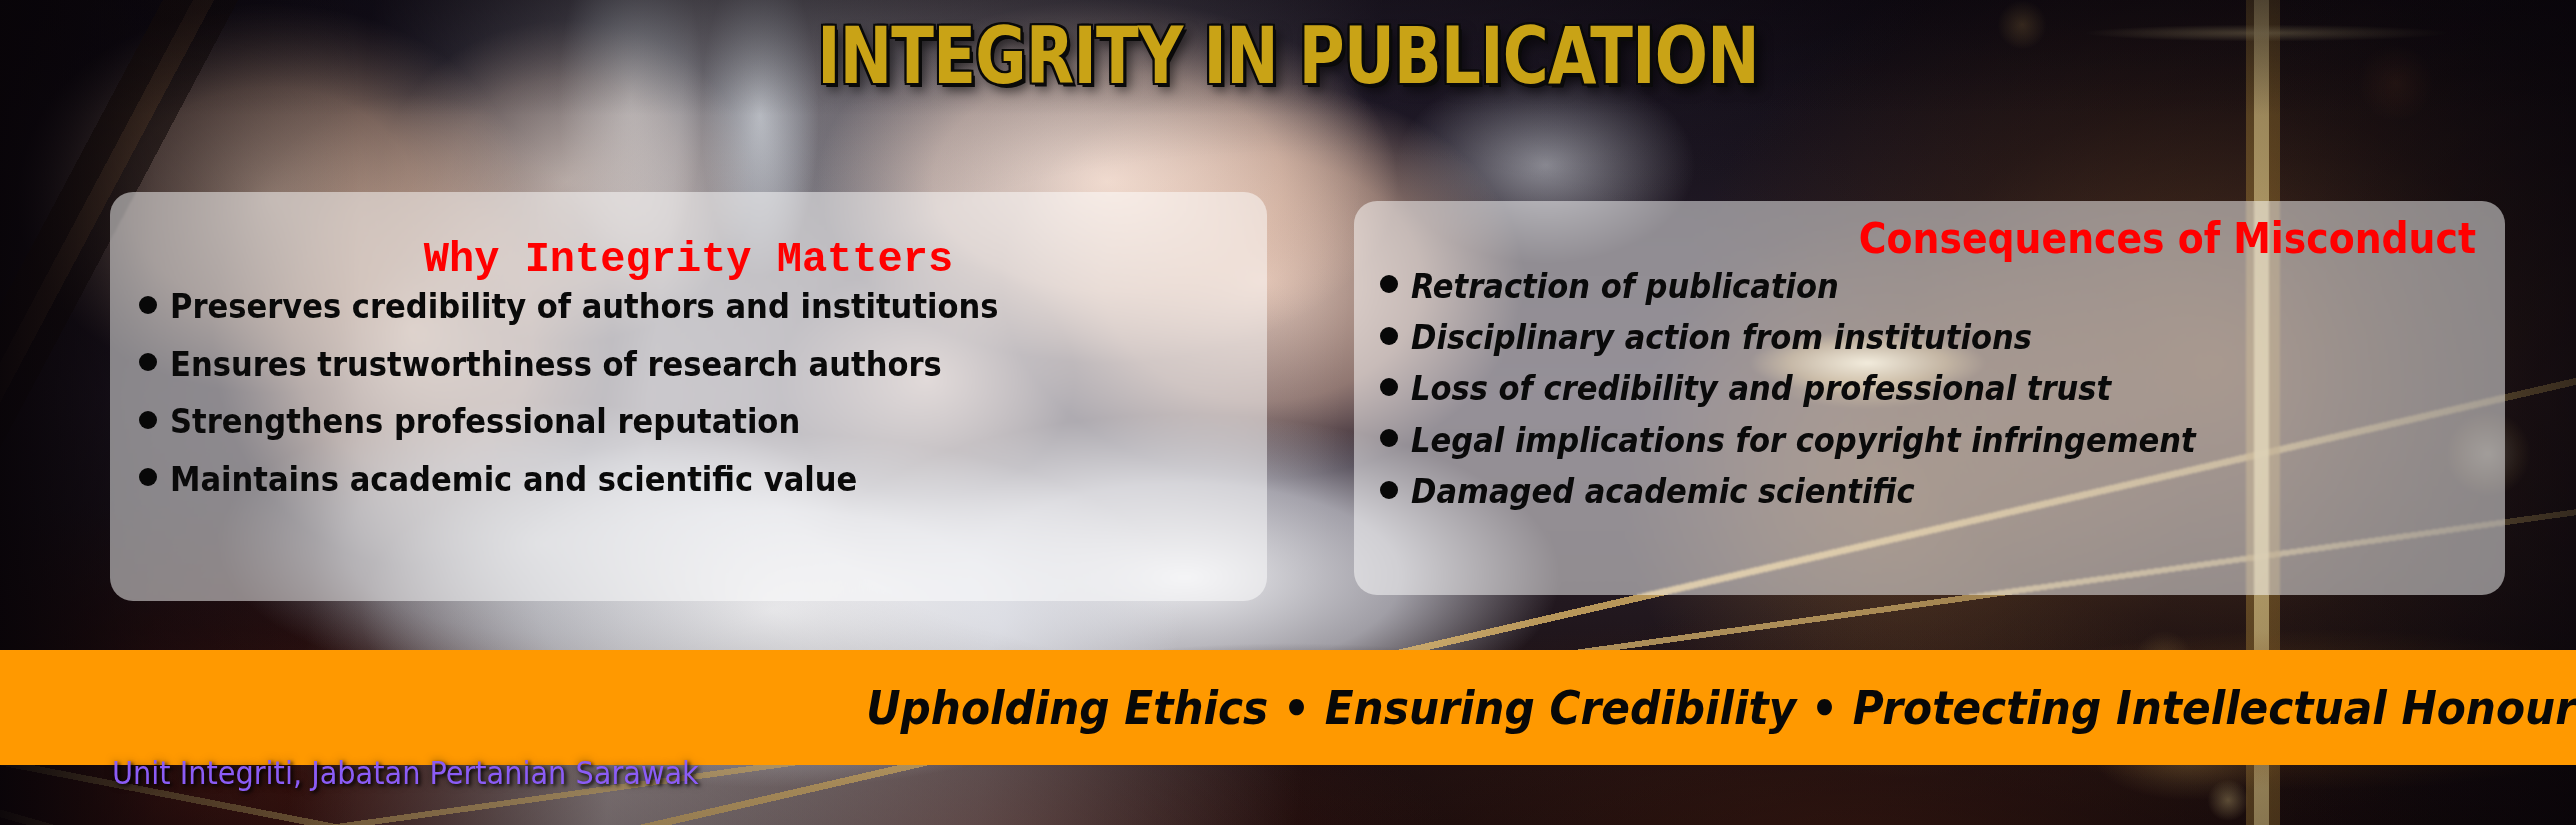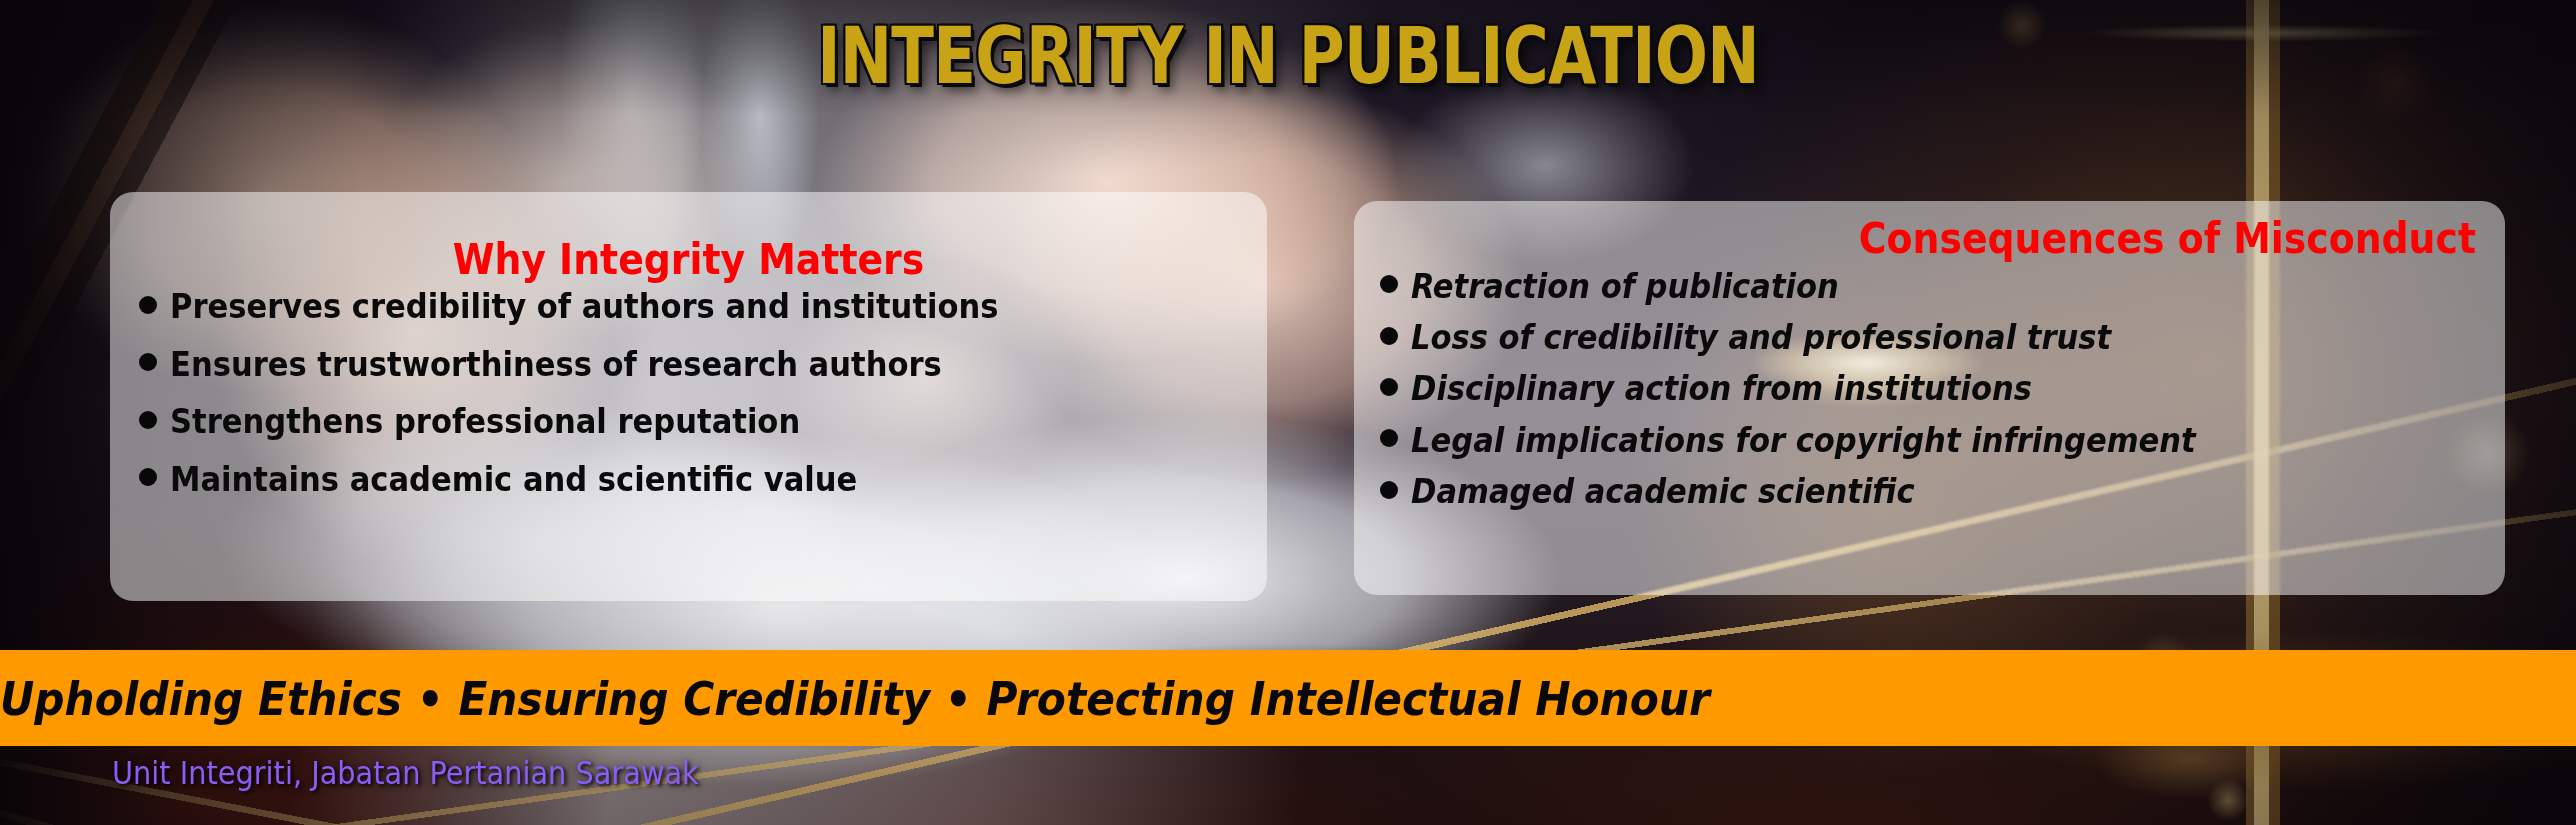--- a/index.html
+++ b/index.html
@@ -210,6 +210,7 @@
 
   #card-left .card-heading {
     margin-top: 47px;
+    font-family: Liberation Mono, monospace;
   }
   #card-right .card-heading {
     margin-top: 16.7px;

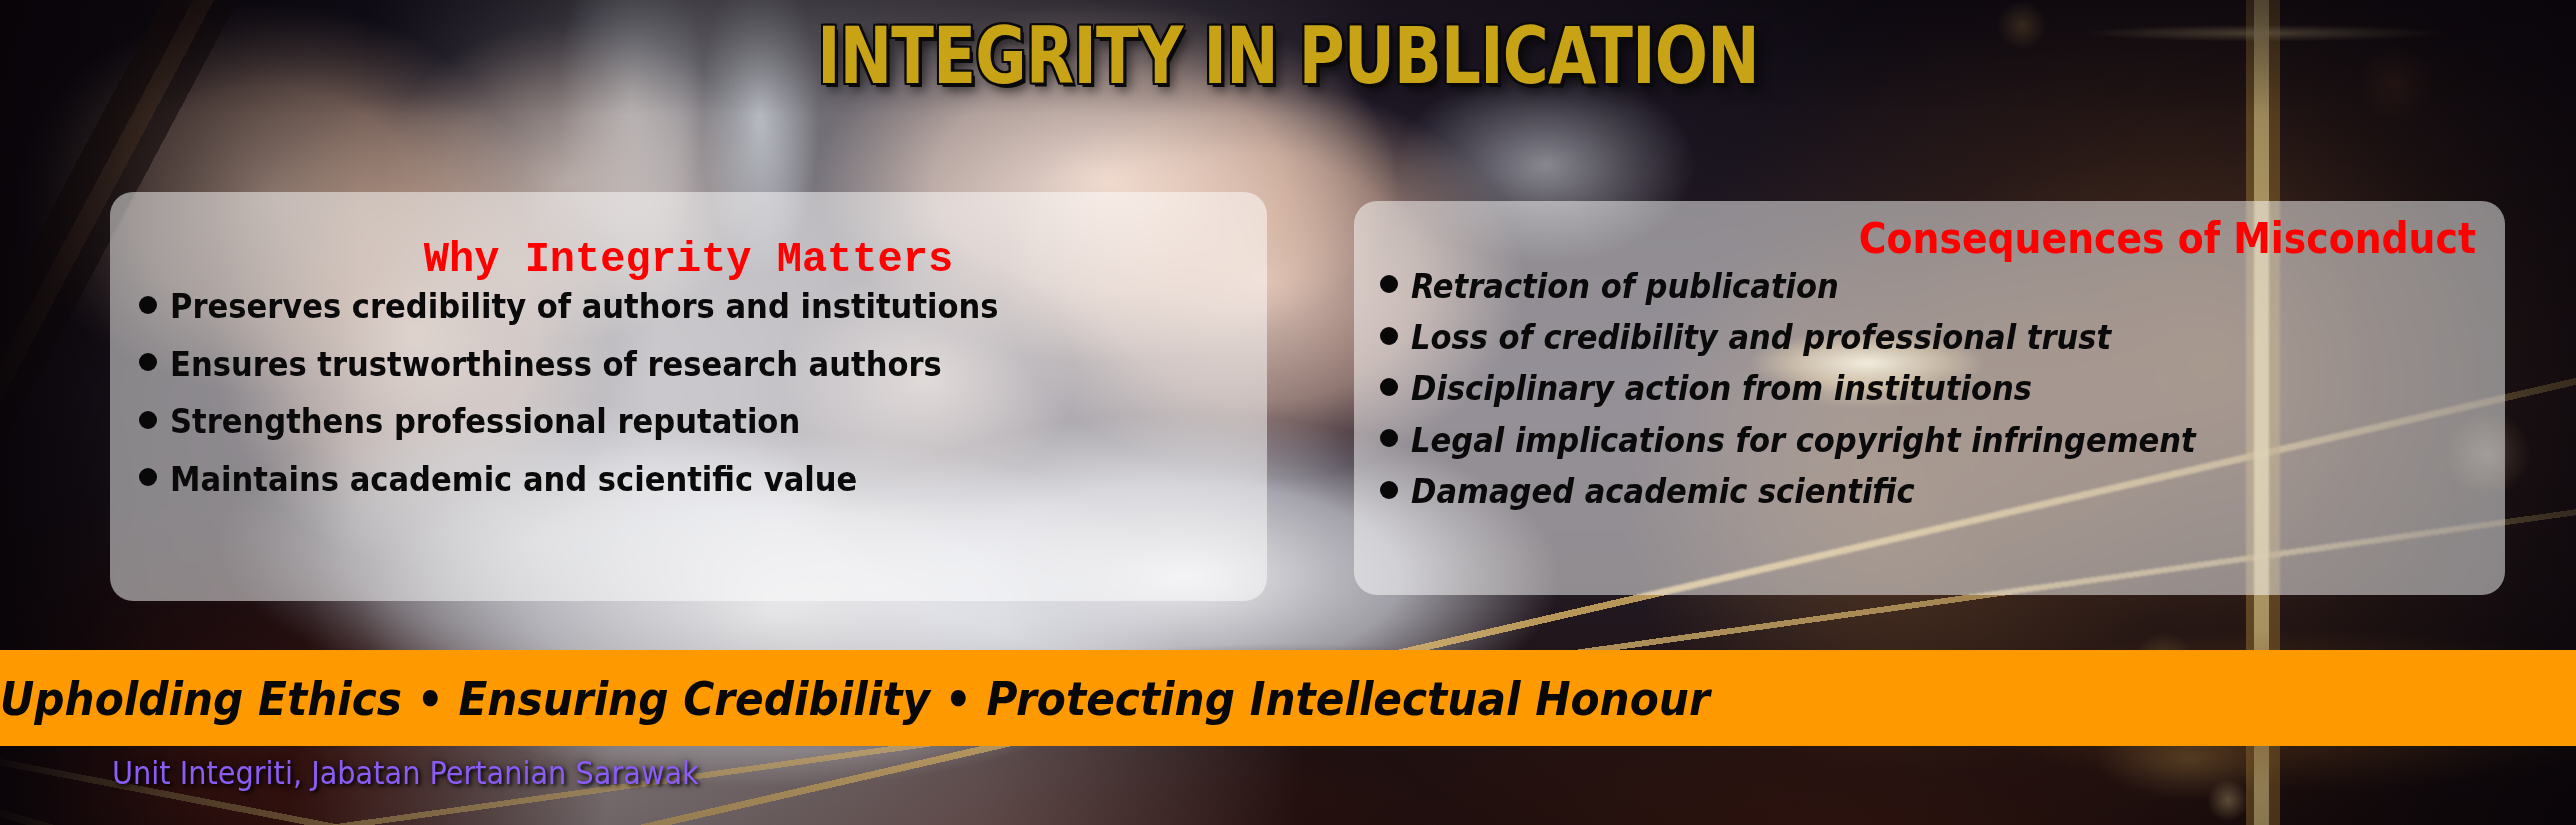--- a/index.html
+++ b/index.html
@@ -342,11 +342,11 @@
       </li>
       <li class="bullet-item">
         <span class="bullet-dot"></span>
+        <span>Disciplinary action from institutions</span>
+      </li>
+      <li class="bullet-item">
+        <span class="bullet-dot"></span>
         <span>Loss of credibility and professional trust</span>
-      </li>
-      <li class="bullet-item">
-        <span class="bullet-dot"></span>
-        <span>Disciplinary action from institutions</span>
       </li>
       <li class="bullet-item">
         <span class="bullet-dot"></span>

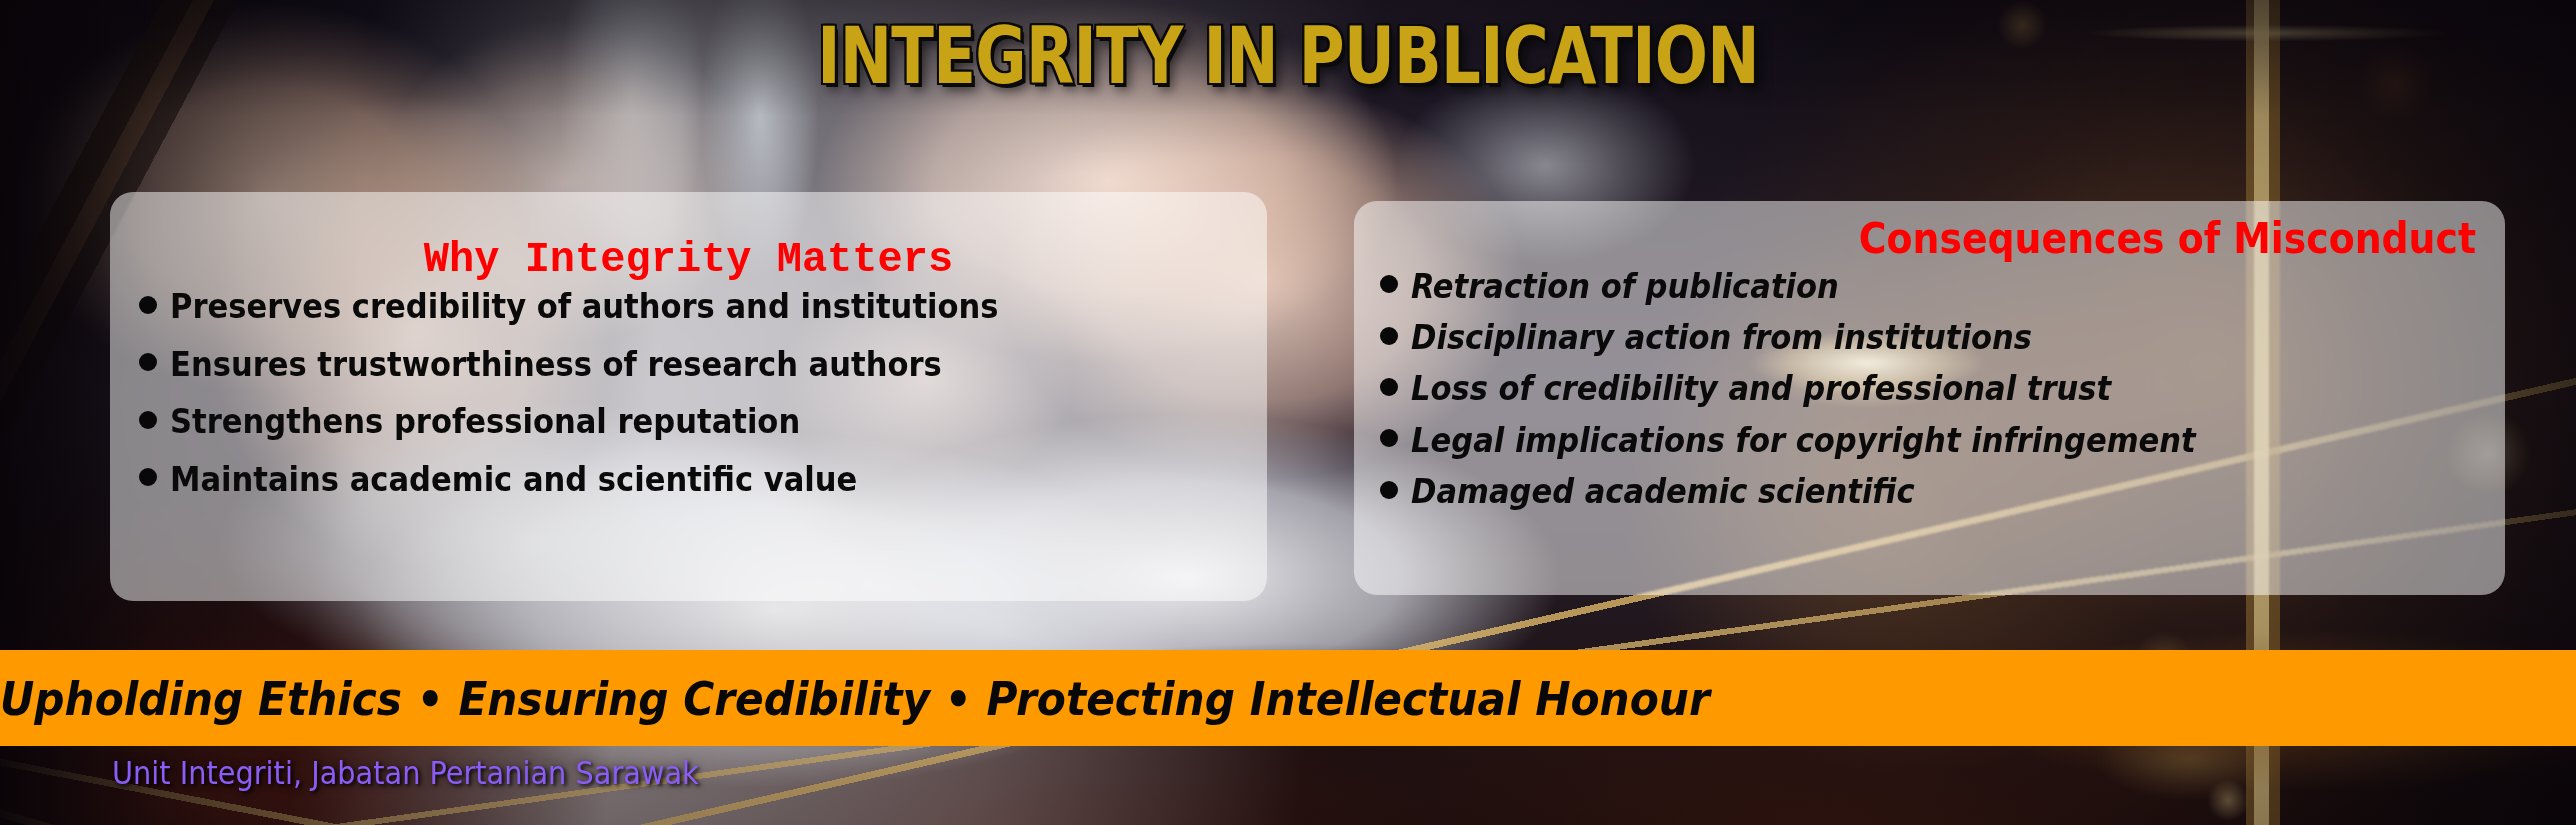--- a/index.html
+++ b/index.html
@@ -258,11 +258,11 @@
     left: 0;
     right: 0;
     top: 650px;
-    height: 96px;
+    height: 115px;
     background: #FF9900;
     display: flex;
     align-items: center;
-    justify-content: flex-start;
+    justify-content: flex-end;
   }
 
   #tagline-text {

